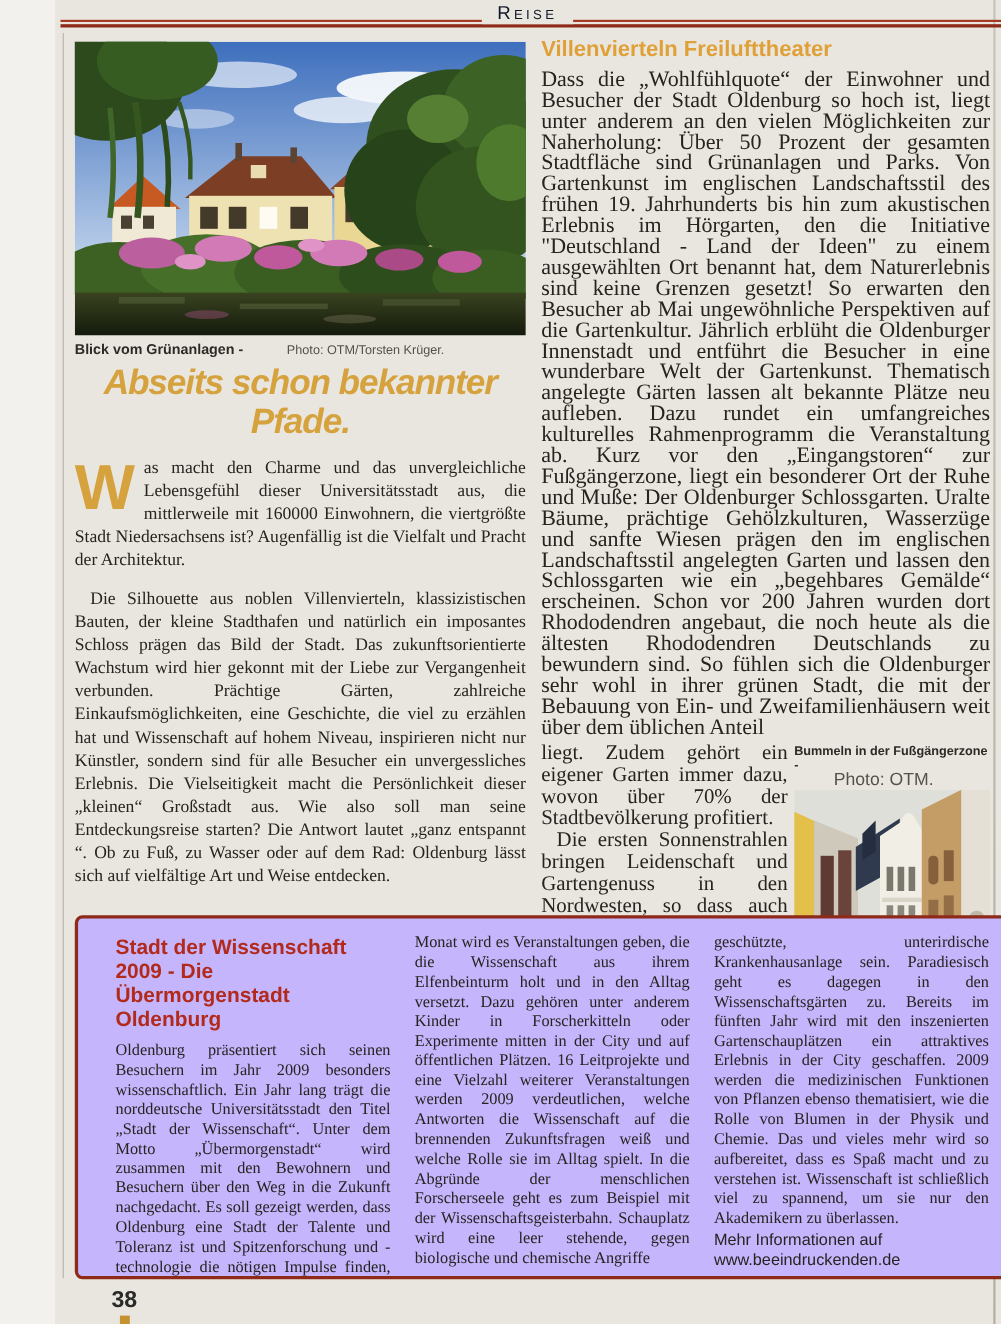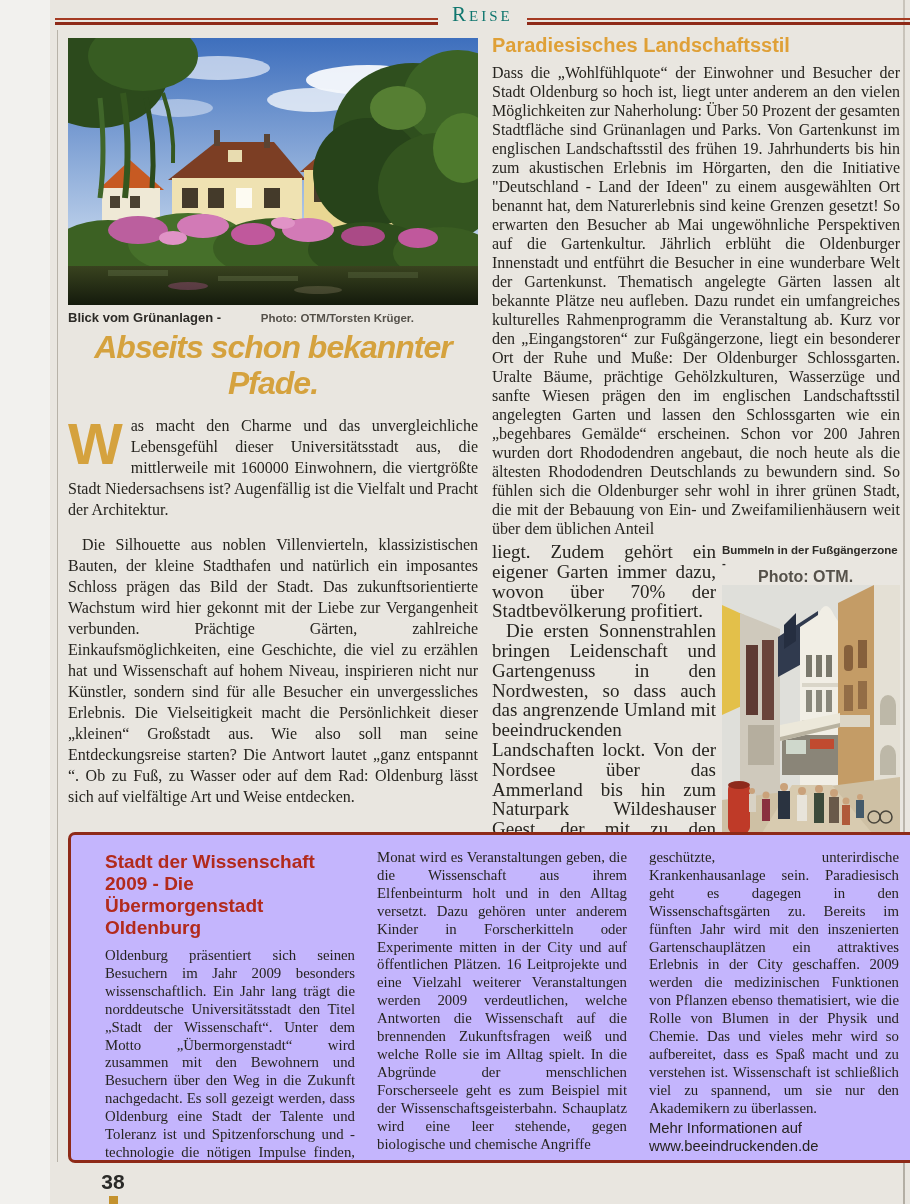--- a/index.html
+++ b/index.html
@@ -22,9 +22,9 @@
   .section-label{
     position:absolute;left:438px;top:2px;z-index:2;
     background:#e9e6e0;padding:0 14px;
-    font-family:Liberation Serif, serif;
-    font-variant:small-caps;font-size:21px;letter-spacing:3px;
-    color:#0f766e;
+    font-family:Liberation Sans, sans-serif;
+    font-variant:small-caps;font-size:17px;letter-spacing:3px;
+    color:#0f172a;
   }
 
   

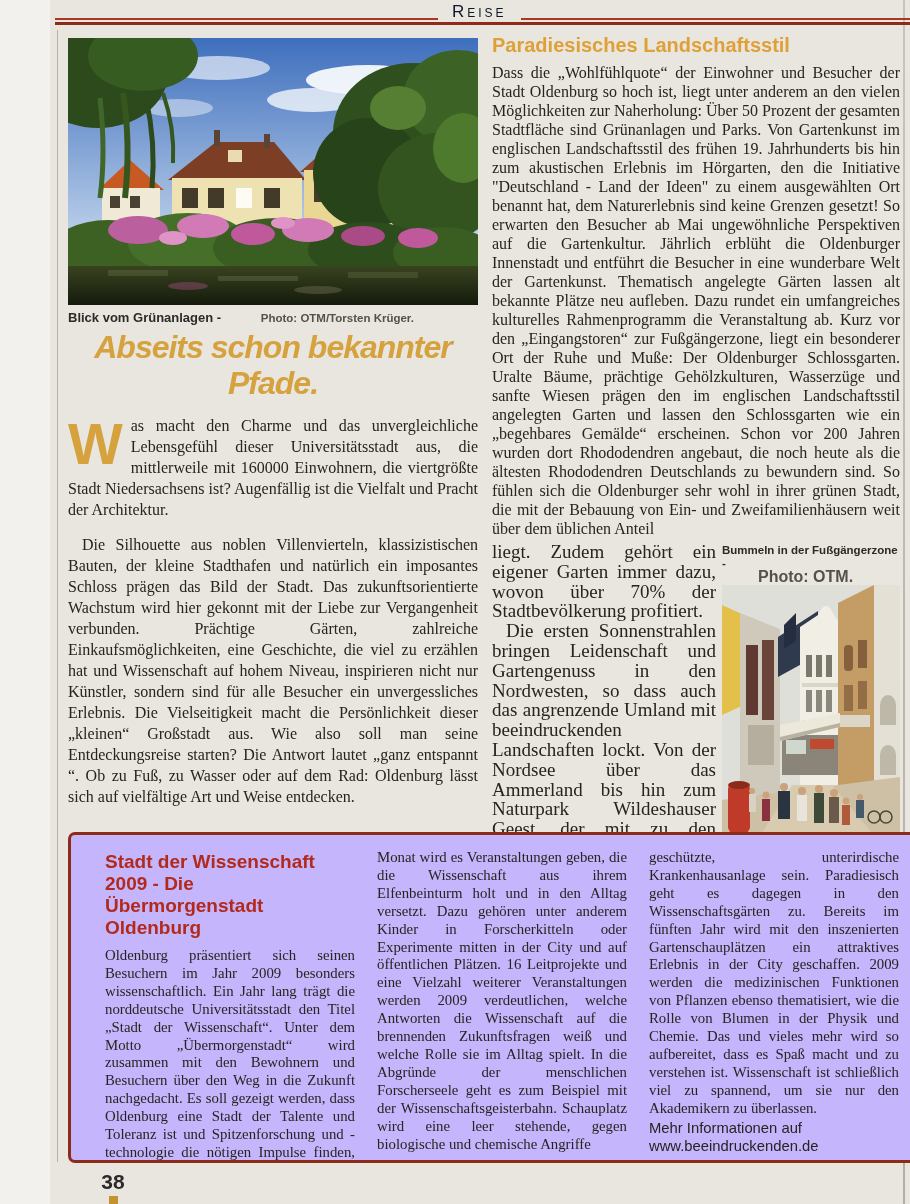--- a/index.html
+++ b/index.html
@@ -199,7 +199,7 @@
   </section>
 
   <section class="col-right">
-    <h3 class="rc-heading">Paradiesisches Landschaftsstil</h3>
+    <h3 class="rc-heading">Villenvierteln Freilufttheater</h3>
     <p class="body">Dass die „Wohlfühlquote“ der Einwohner und Besucher der Stadt Oldenburg so hoch ist, liegt unter anderem an den vielen Möglichkeiten zur Naherholung: Über 50 Prozent der gesamten Stadtfläche sind Grünanlagen und Parks. Von Gartenkunst im englischen Landschaftsstil des frühen 19. Jahrhunderts bis hin zum akustischen Erlebnis im Hörgarten, den die Initiative "Deutschland - Land der Ideen" zu einem ausgewählten Ort benannt hat, dem Naturerlebnis sind keine Grenzen gesetzt! So erwarten den Besucher ab Mai ungewöhnliche Perspektiven auf die Gartenkultur. Jährlich erblüht die Oldenburger Innenstadt und entführt die Besucher in eine wunderbare Welt der Gartenkunst. Thematisch angelegte Gärten lassen alt bekannte Plätze neu aufleben. Dazu rundet ein umfangreiches kulturelles Rahmenprogramm die Veranstaltung ab. Kurz vor den „Eingangstoren“ zur Fußgängerzone, liegt ein besonderer Ort der Ruhe und Muße: Der Oldenburger Schlossgarten. Uralte Bäume, prächtige Gehölzkulturen, Wasserzüge und sanfte Wiesen prägen den im englischen Landschaftsstil angelegten Garten und lassen den Schlossgarten wie ein „begehbares Gemälde“ erscheinen. Schon vor 200 Jahren wurden dort Rhododendren angebaut, die noch heute als die ältesten Rhododendren Deutschlands zu bewundern sind. So fühlen sich die Oldenburger sehr wohl in ihrer grünen Stadt, die mit der Bebauung von Ein- und Zweifamilienhäusern weit über dem üblichen Anteil</p>
     <div class="wrap-row">
       <div class="narrow">

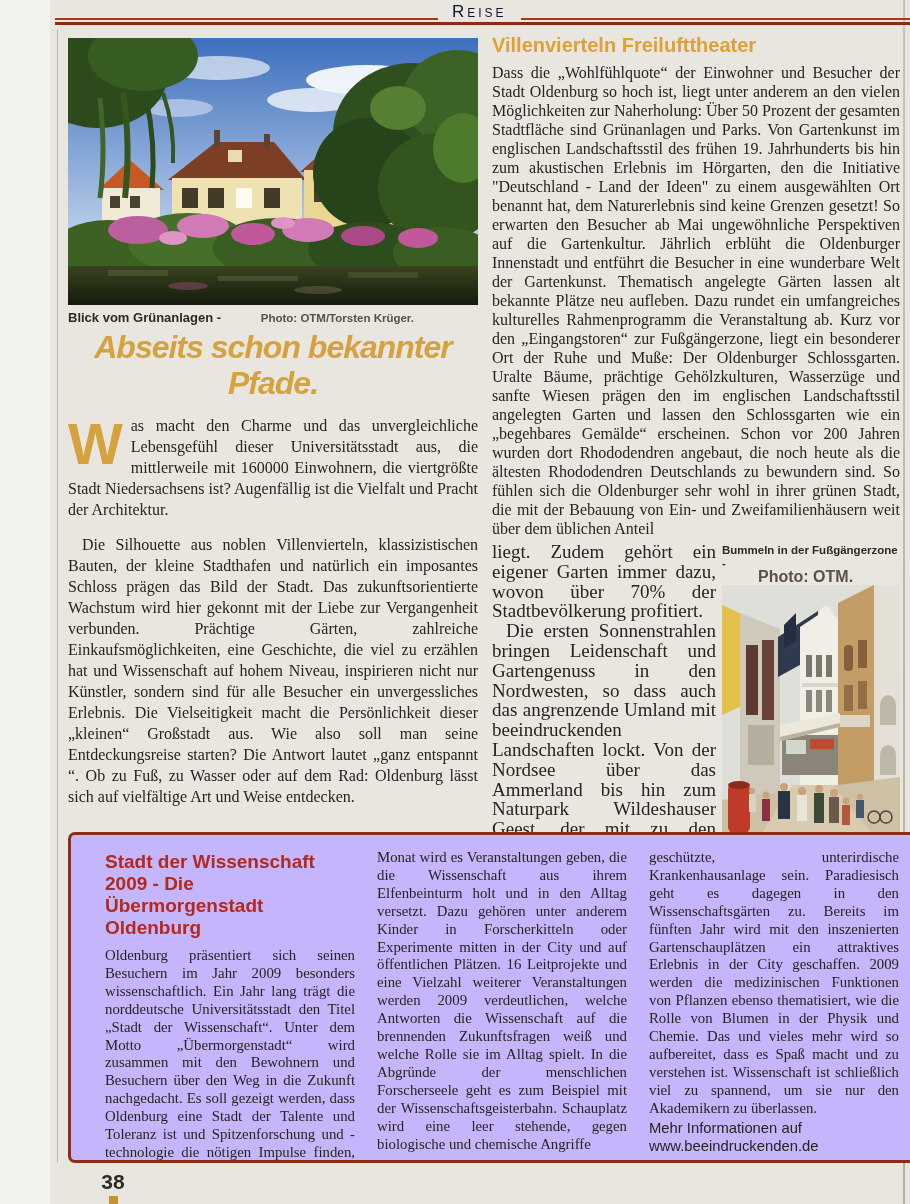--- a/index.html
+++ b/index.html
@@ -63,7 +63,7 @@
     font-family:"Liberation Sans", sans-serif;font-weight:bold;
     font-size:20px;color:#dfa037;letter-spacing:0;
   }
-  .col-right .body{margin:0;font-size:16px;line-height:19px;text-align:justify;}
+  .col-right .body{margin:0;font-size:20px;line-height:19px;text-align:justify;}
   .wrap-row{display:flex;margin-top:4px;}
   .narrow{width:224px;}
   .narrow .body{font-size:19px;line-height:19.8px;}

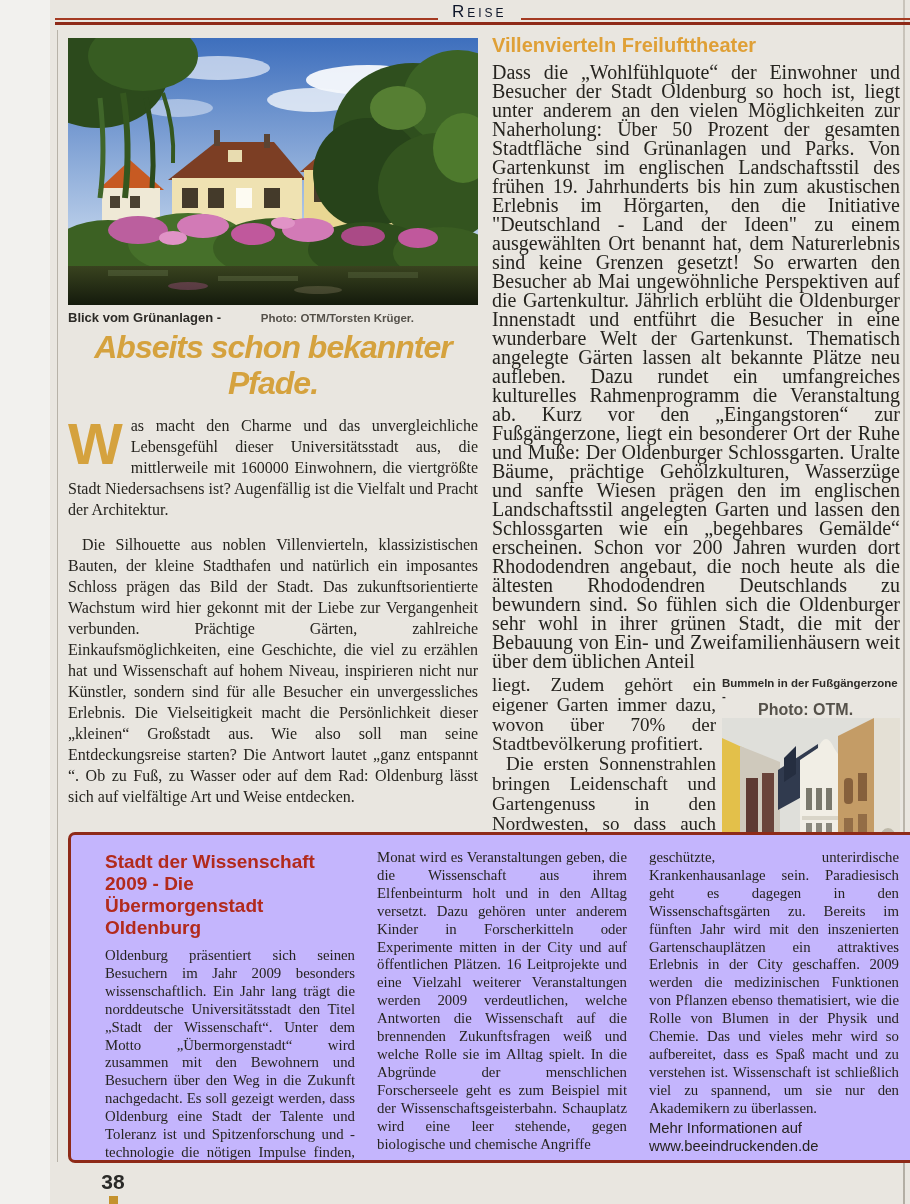--- a/index.html
+++ b/index.html
@@ -35,7 +35,7 @@
   .photo{display:block;}
   .caption{margin-top:5px;font-family:"Liberation Sans", sans-serif;font-size:13px;color:#2c2a26;}
   .caption b{font-weight:bold;}
-  .caption .credit{font-weight:bold;font-size:11.5px;color:#55514a;padding-left:36px;}
+  .caption .credit{font-weight:normal;font-size:11.5px;color:#55514a;padding-left:36px;}
 
   h1.headline{
     margin:16px 0 0 0;text-align:center;

